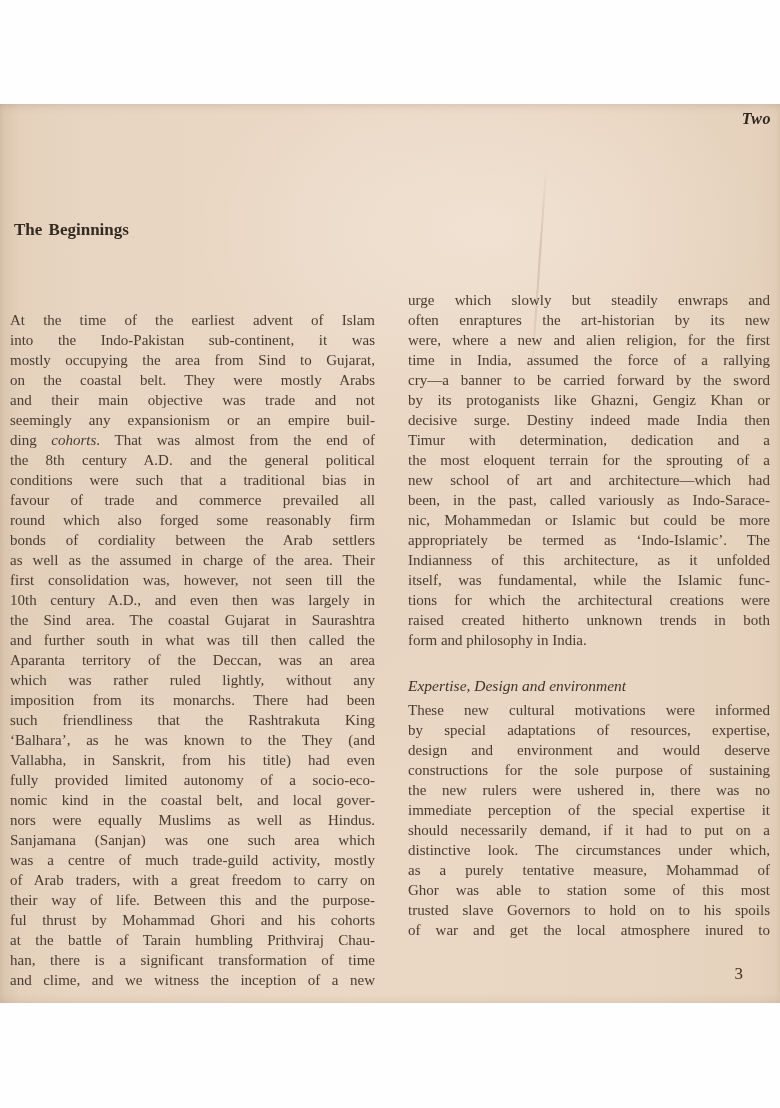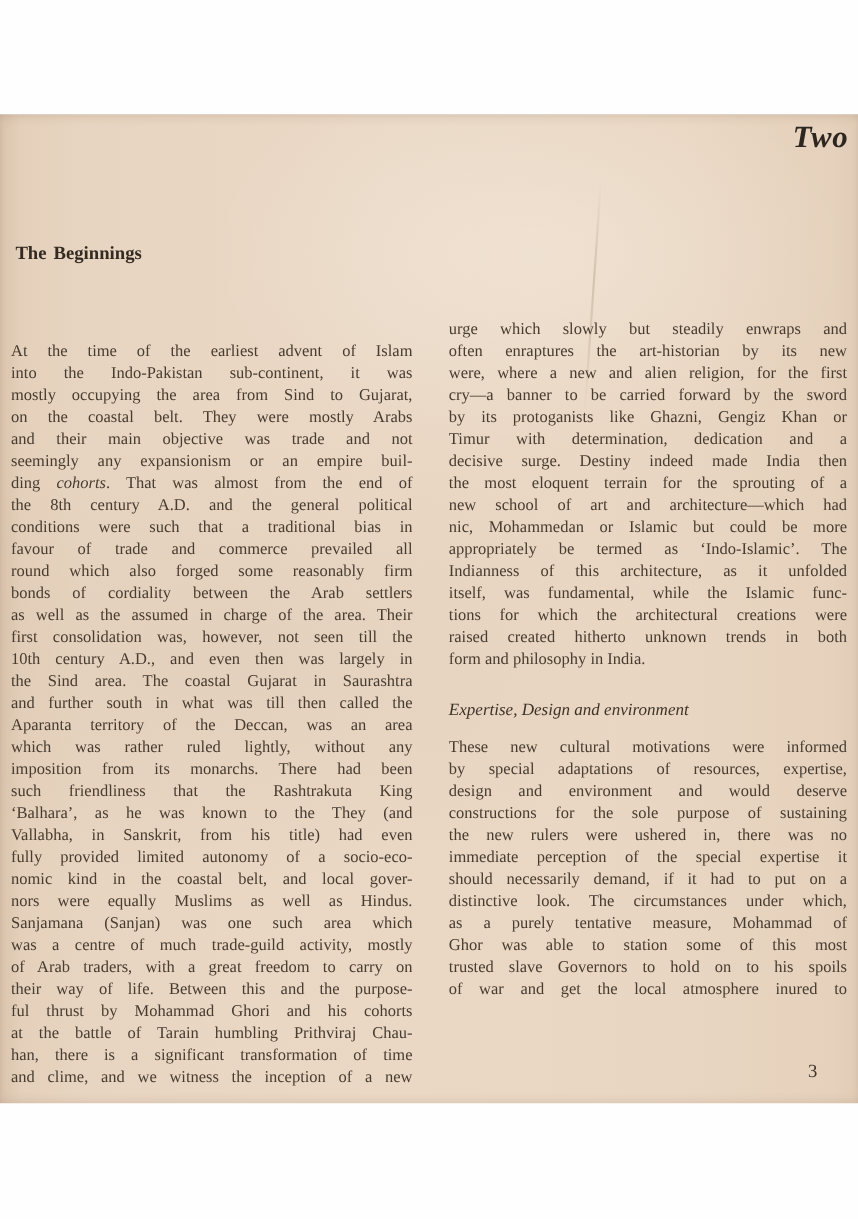--- a/index.html
+++ b/index.html
@@ -43,7 +43,7 @@
     position: absolute;
     top: 6px;
     right: 9px;
-    font-size: 28px;
+    font-size: 16px;
     font-weight: bold;
     font-style: italic;
     color: #2e2720;

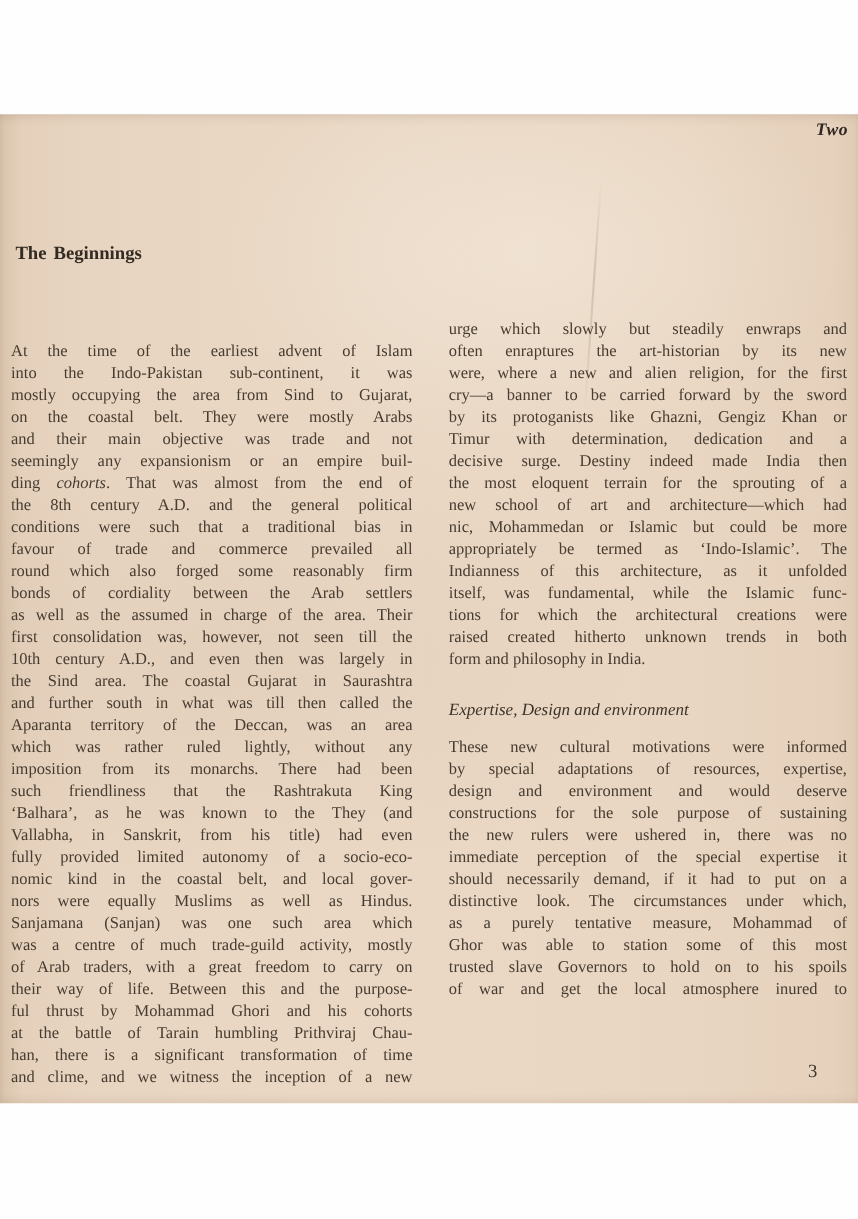--- a/index.html
+++ b/index.html
@@ -141,6 +141,7 @@
         <div class="line">urge which slowly but steadily enwraps and</div>
         <div class="line">often enraptures the art-historian by its new</div>
         <div class="line">were, where a new and alien religion, for the first</div>
+        <div class="line">time in India, assumed the force of a rallying</div>
         <div class="line">cry—a banner to be carried forward by the sword</div>
         <div class="line">by its protoganists like Ghazni, Gengiz Khan or</div>
         <div class="line">Timur with determination, dedication and a</div>

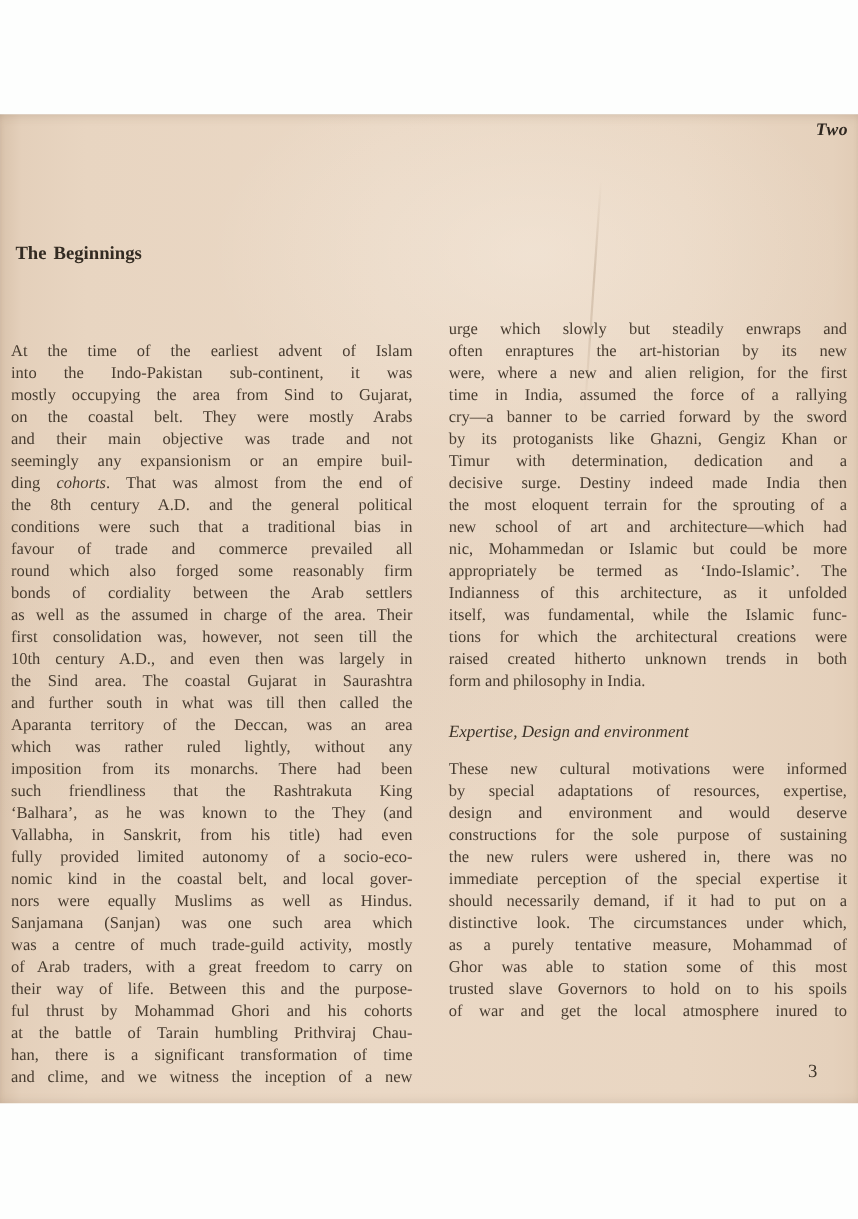--- a/index.html
+++ b/index.html
@@ -144,8 +144,8 @@
         <div class="line">time in India, assumed the force of a rallying</div>
         <div class="line">cry—a banner to be carried forward by the sword</div>
         <div class="line">by its protoganists like Ghazni, Gengiz Khan or</div>
+        <div class="line">decisive surge. Destiny indeed made India then</div>
         <div class="line">Timur with determination, dedication and a</div>
-        <div class="line">decisive surge. Destiny indeed made India then</div>
         <div class="line">the most eloquent terrain for the sprouting of a</div>
         <div class="line">new school of art and architecture—which had</div>
         <div class="line">nic, Mohammedan or Islamic but could be more</div>

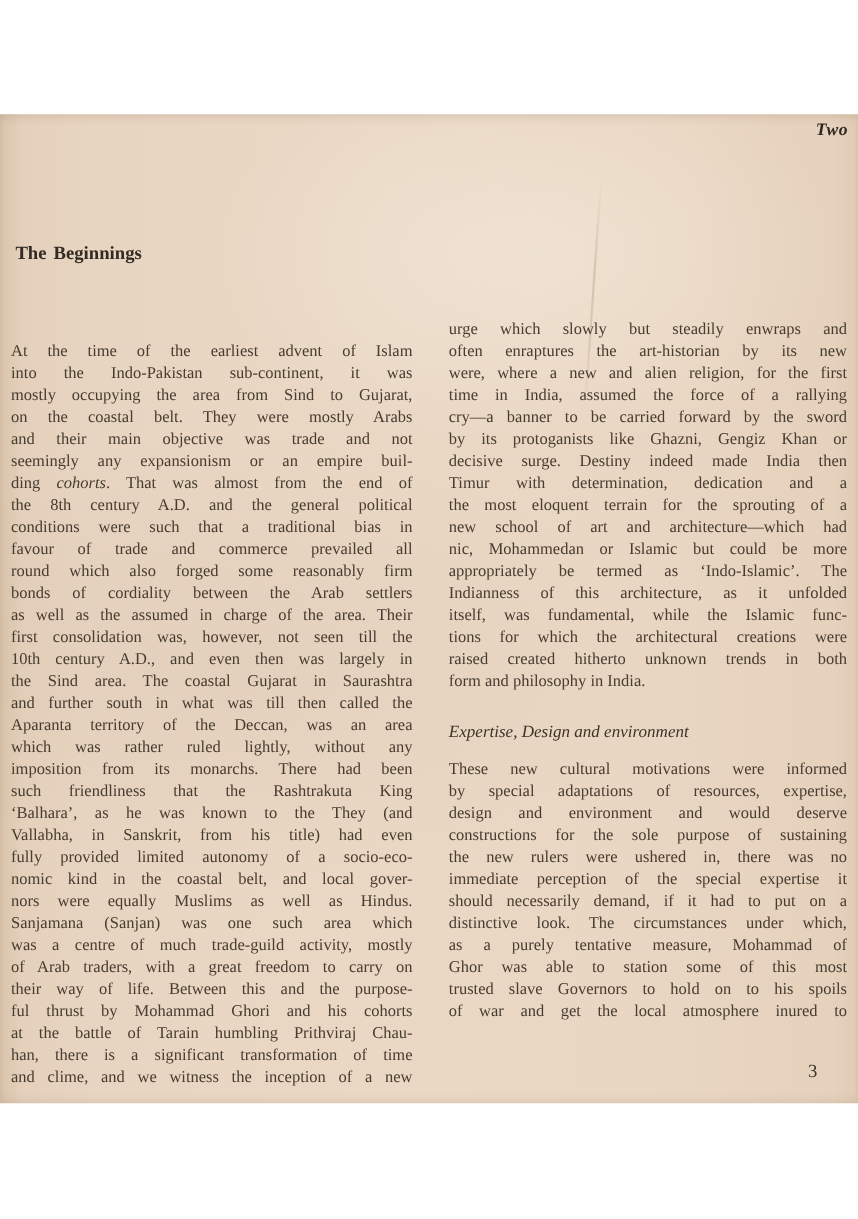--- a/index.html
+++ b/index.html
@@ -148,6 +148,7 @@
         <div class="line">Timur with determination, dedication and a</div>
         <div class="line">the most eloquent terrain for the sprouting of a</div>
         <div class="line">new school of art and architecture—which had</div>
+        <div class="line">been, in the past, called variously as Indo-Sarace-</div>
         <div class="line">nic, Mohammedan or Islamic but could be more</div>
         <div class="line">appropriately be termed as ‘Indo-Islamic’. The</div>
         <div class="line">Indianness of this architecture, as it unfolded</div>

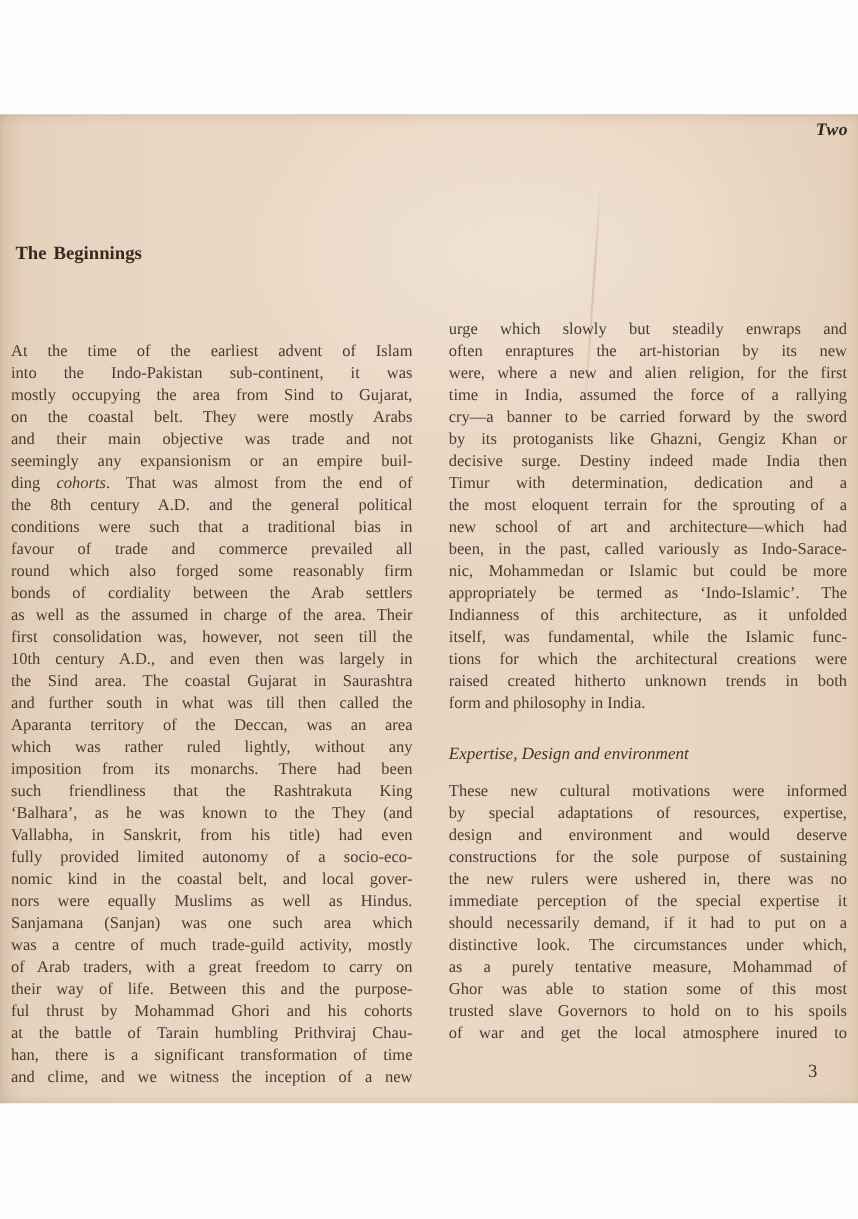--- a/index.html
+++ b/index.html
@@ -80,7 +80,7 @@
     height: 20px;
     line-height: 20px;
     margin-top: 26px;
-    margin-bottom: 14px;
+    margin-bottom: 4px;
     font-style: italic;
     font-size: 15.5px;
     color: #3c3328;

